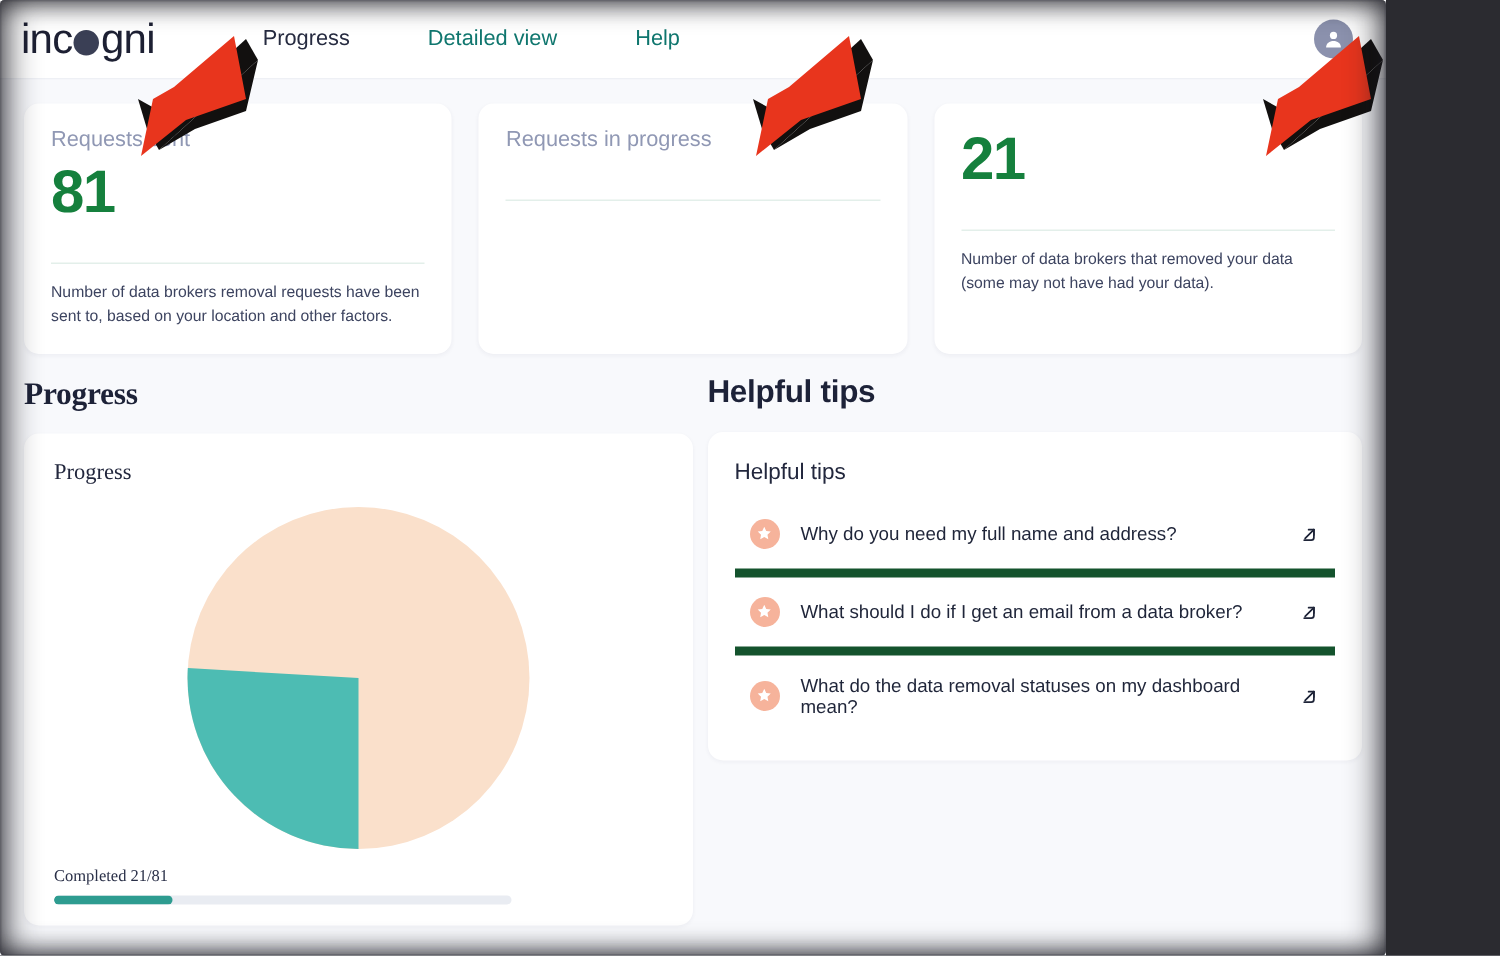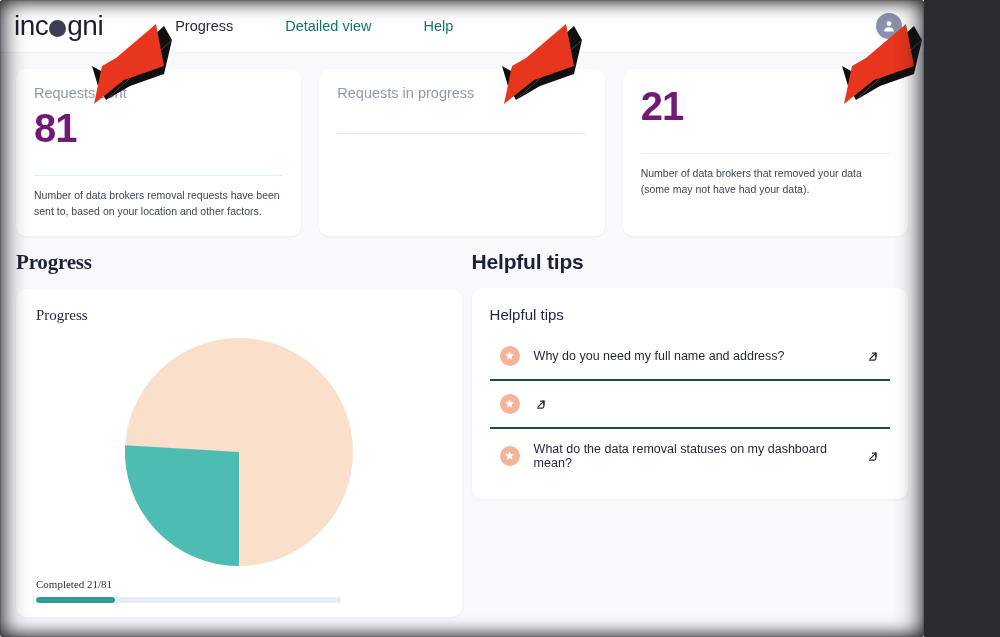--- a/index.html
+++ b/index.html
@@ -112,7 +112,7 @@
   .stat-value {
     font-size: 40px;
     font-weight: 700;
-    color: #701a75;
+    color: #15803d;
     letter-spacing: -1px;
     line-height: 1.05;
   }

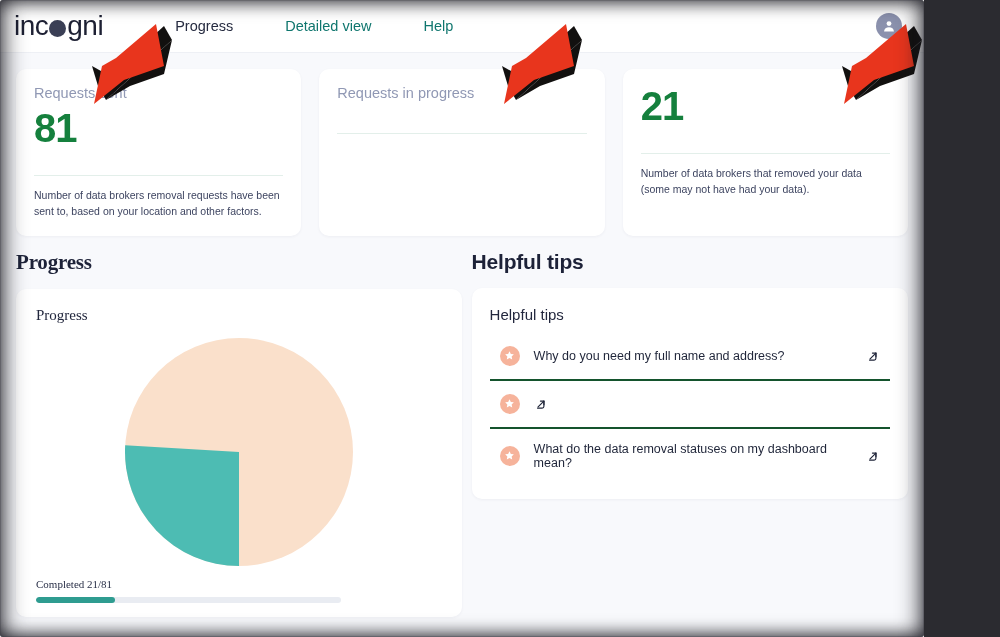--- a/index.html
+++ b/index.html
@@ -192,7 +192,7 @@
     align-items: center;
     gap: 14px;
     padding: 13px 10px 13px 10px;
-    border-bottom: 2px solid #14532d;
+    border-bottom: 6px solid #14532d;
   }
   .tip-row:last-child { border-bottom: none; }
   .tip-star {

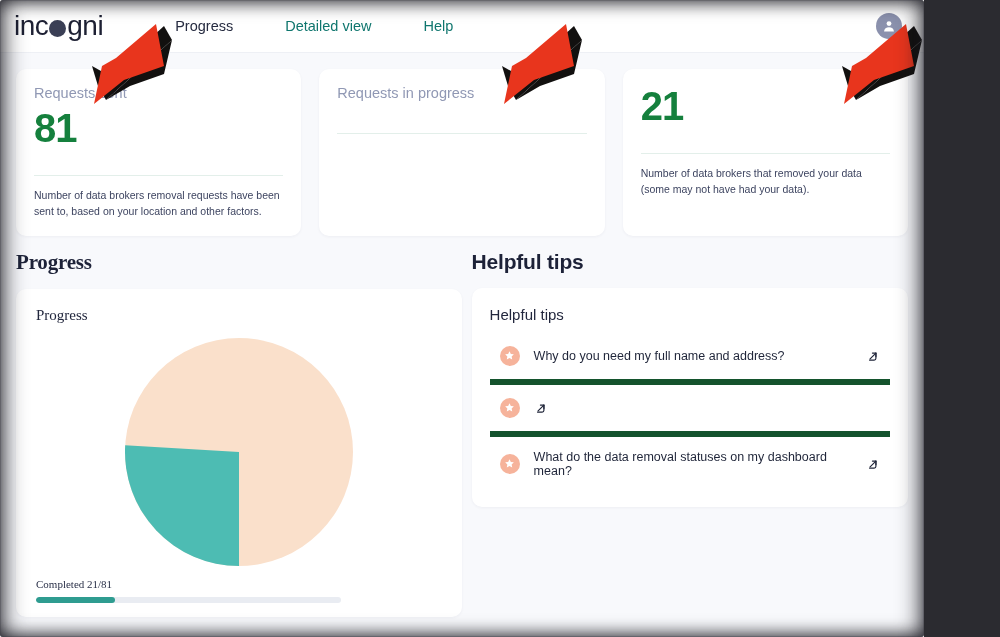--- a/index.html
+++ b/index.html
@@ -317,6 +317,7 @@
                 <path d="M12 2.6l2.9 6 6.6.9-4.8 4.6 1.2 6.5-5.9-3.1-5.9 3.1 1.2-6.5L2.5 9.5l6.6-.9z" fill="#ffffff"></path>
               </svg>
             </span>
+            <span class="tip-text">What should I do if I get an email from a data broker?</span>
             <span class="tip-link">
               <svg width="14" height="14" viewBox="0 0 24 24" fill="none" stroke="#1f2539" stroke-width="2" stroke-linecap="round" stroke-linejoin="round" aria-hidden="true">
                 <path d="M17 7v9a3 3 0 0 1-3 3H6"></path>

